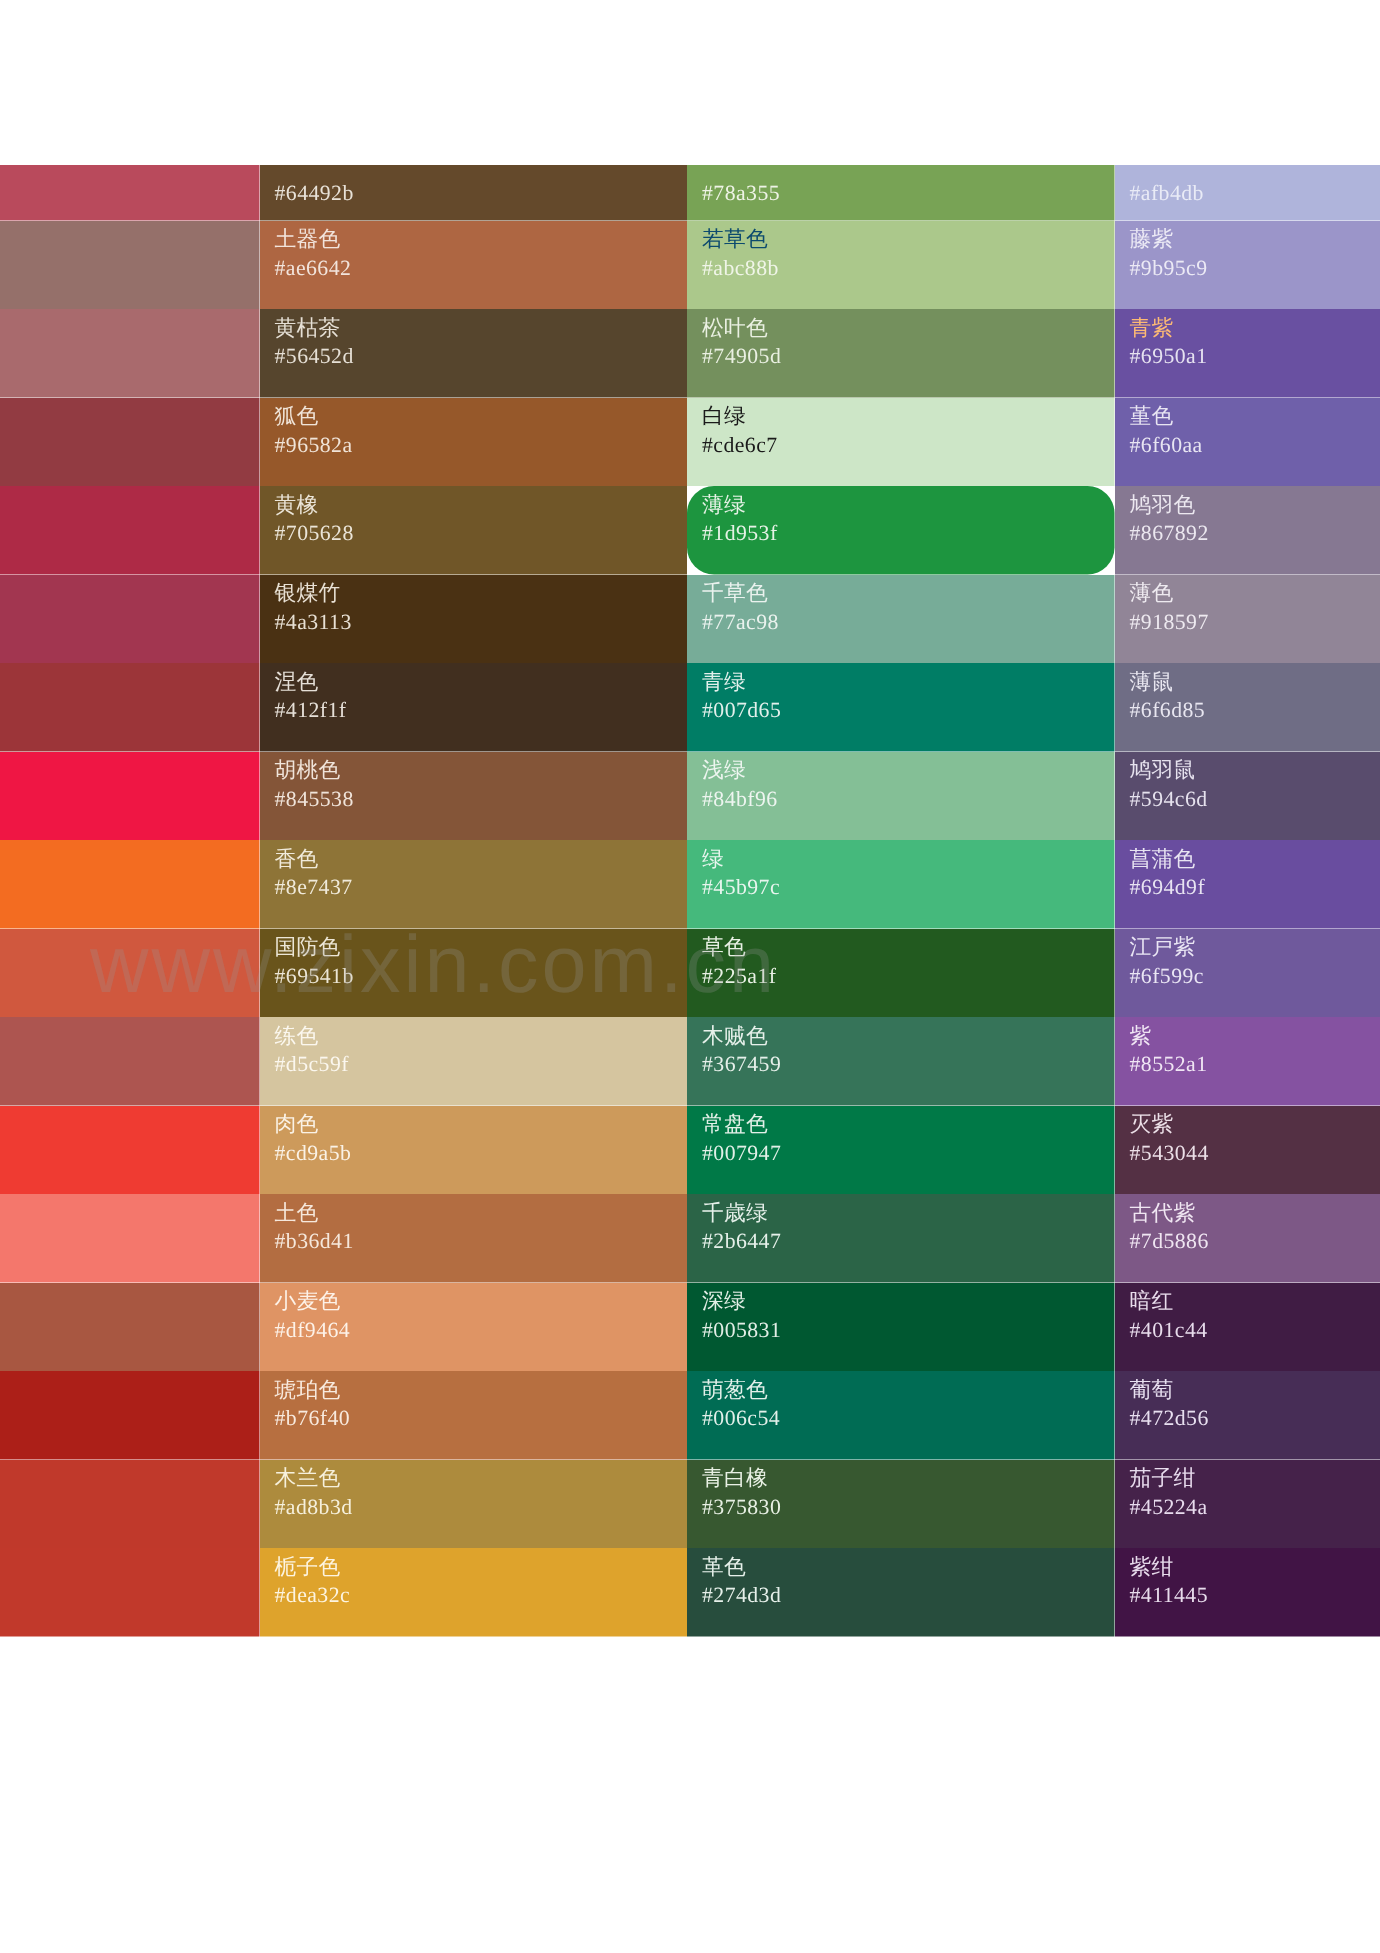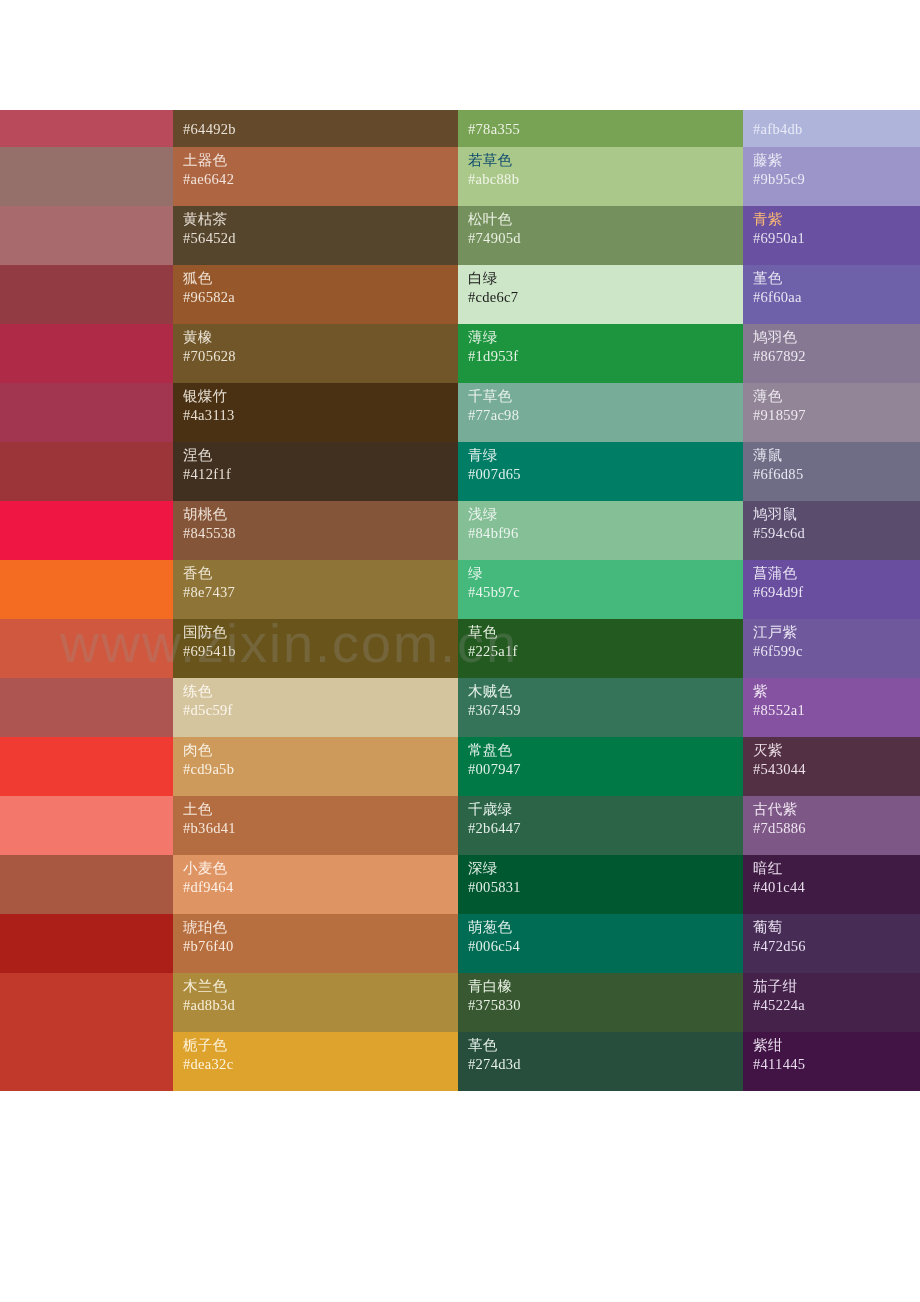--- a/index.html
+++ b/index.html
@@ -207,7 +207,7 @@
               <span class="cell-hex" style="color: rgb(235, 229, 216);">#705628</span>
             </div>
           </td>
-          <td class="col-wide" style="background: rgb(29, 149, 63);">
+          <td class="col-wide" style="background: rgb(29, 149, 63); border-radius: 18px;">
             <div class="cell-inner">
               <span class="cell-name" style="color: rgb(230, 242, 230);">薄绿</span>
               <span class="cell-hex" style="color: rgb(230, 242, 230);">#1d953f</span>

